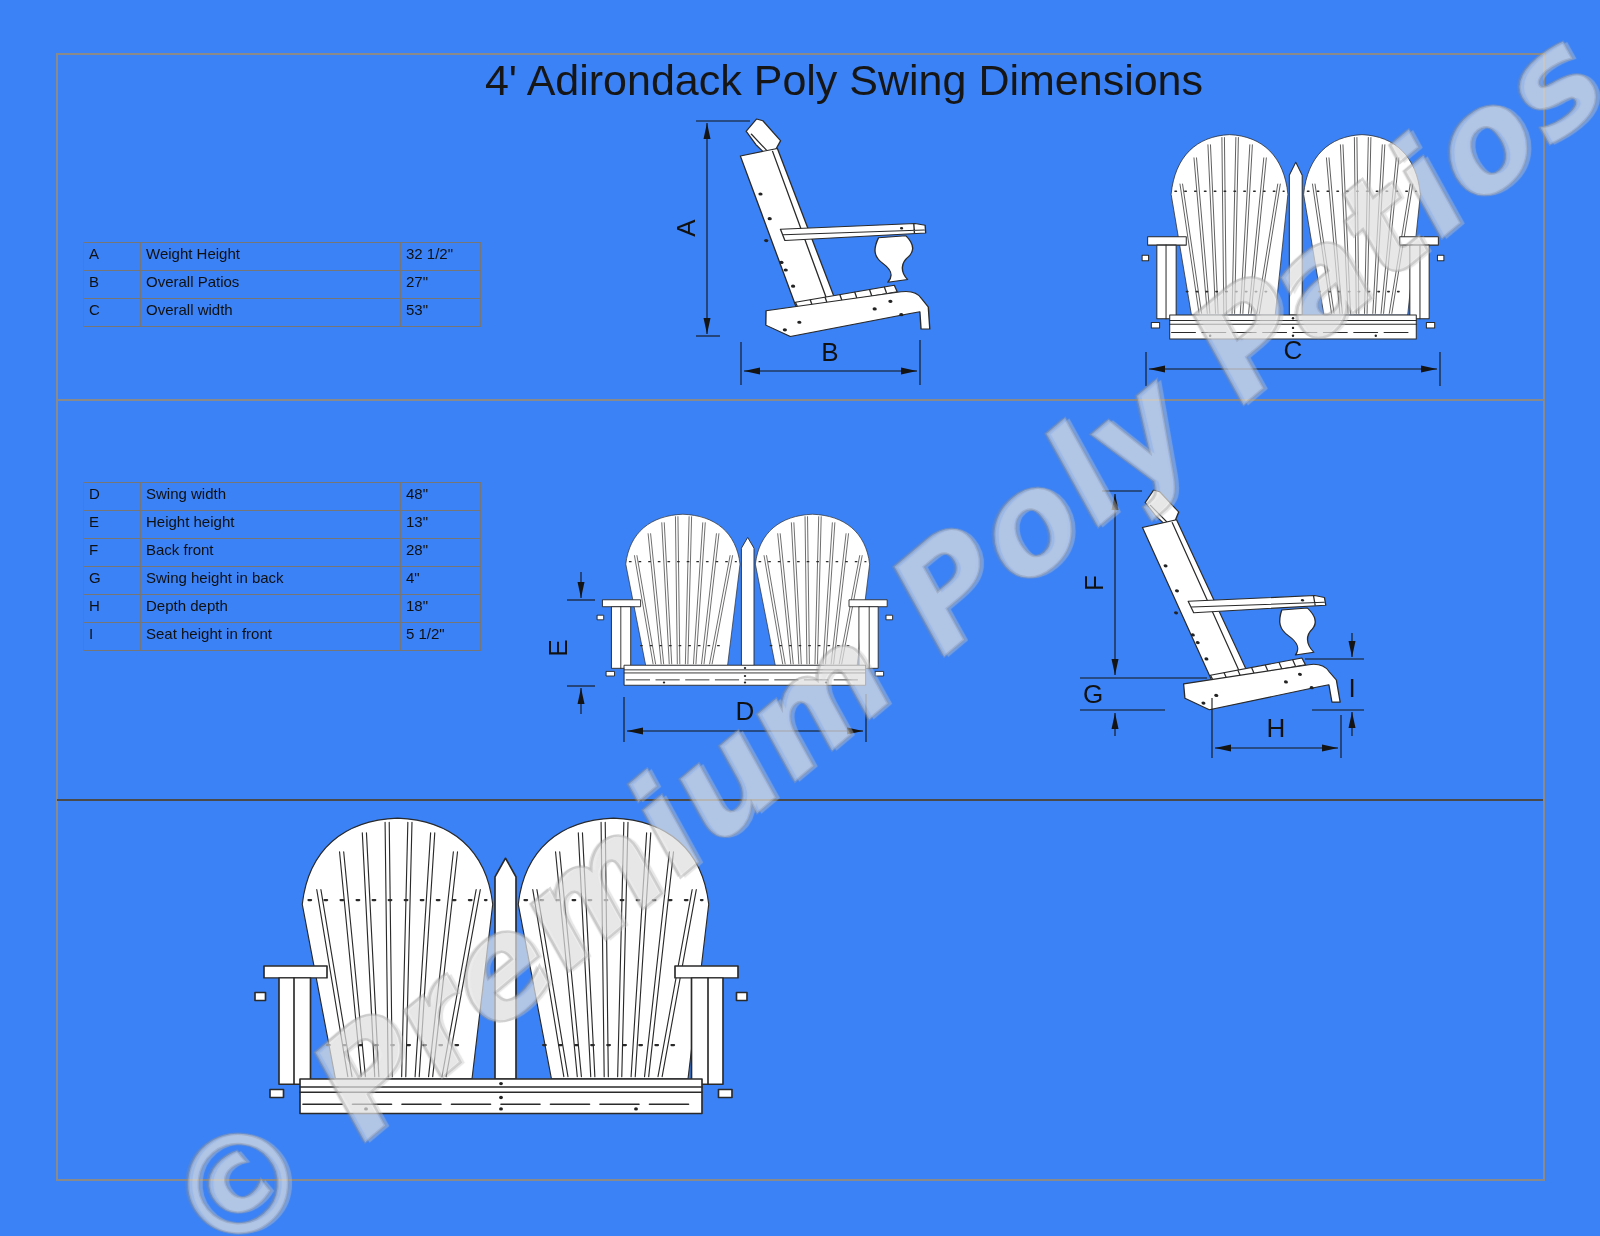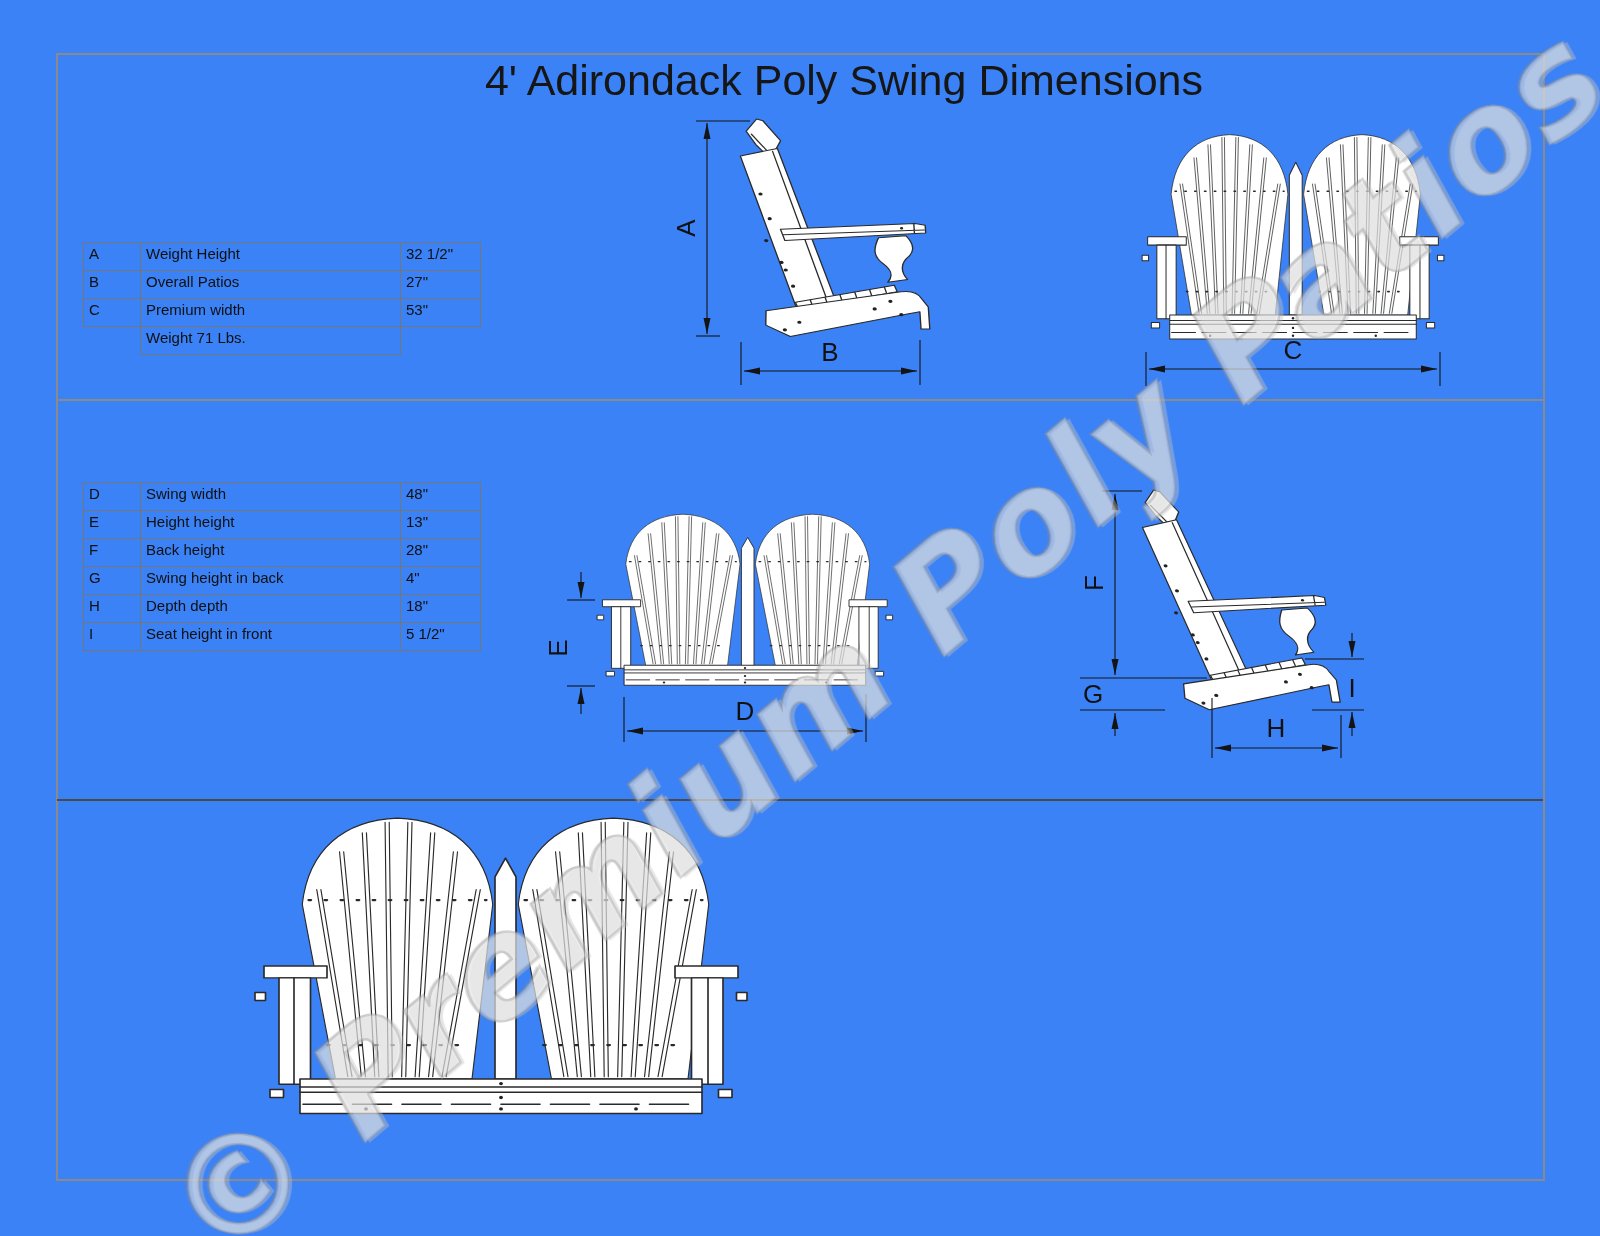--- a/index.html
+++ b/index.html
@@ -62,7 +62,7 @@
     </tr>
     <tr>
       <td>C</td>
-      <td>Premium width</td>
+      <td>Overall width</td>
       <td>53"</td>
     </tr>
     <tr>

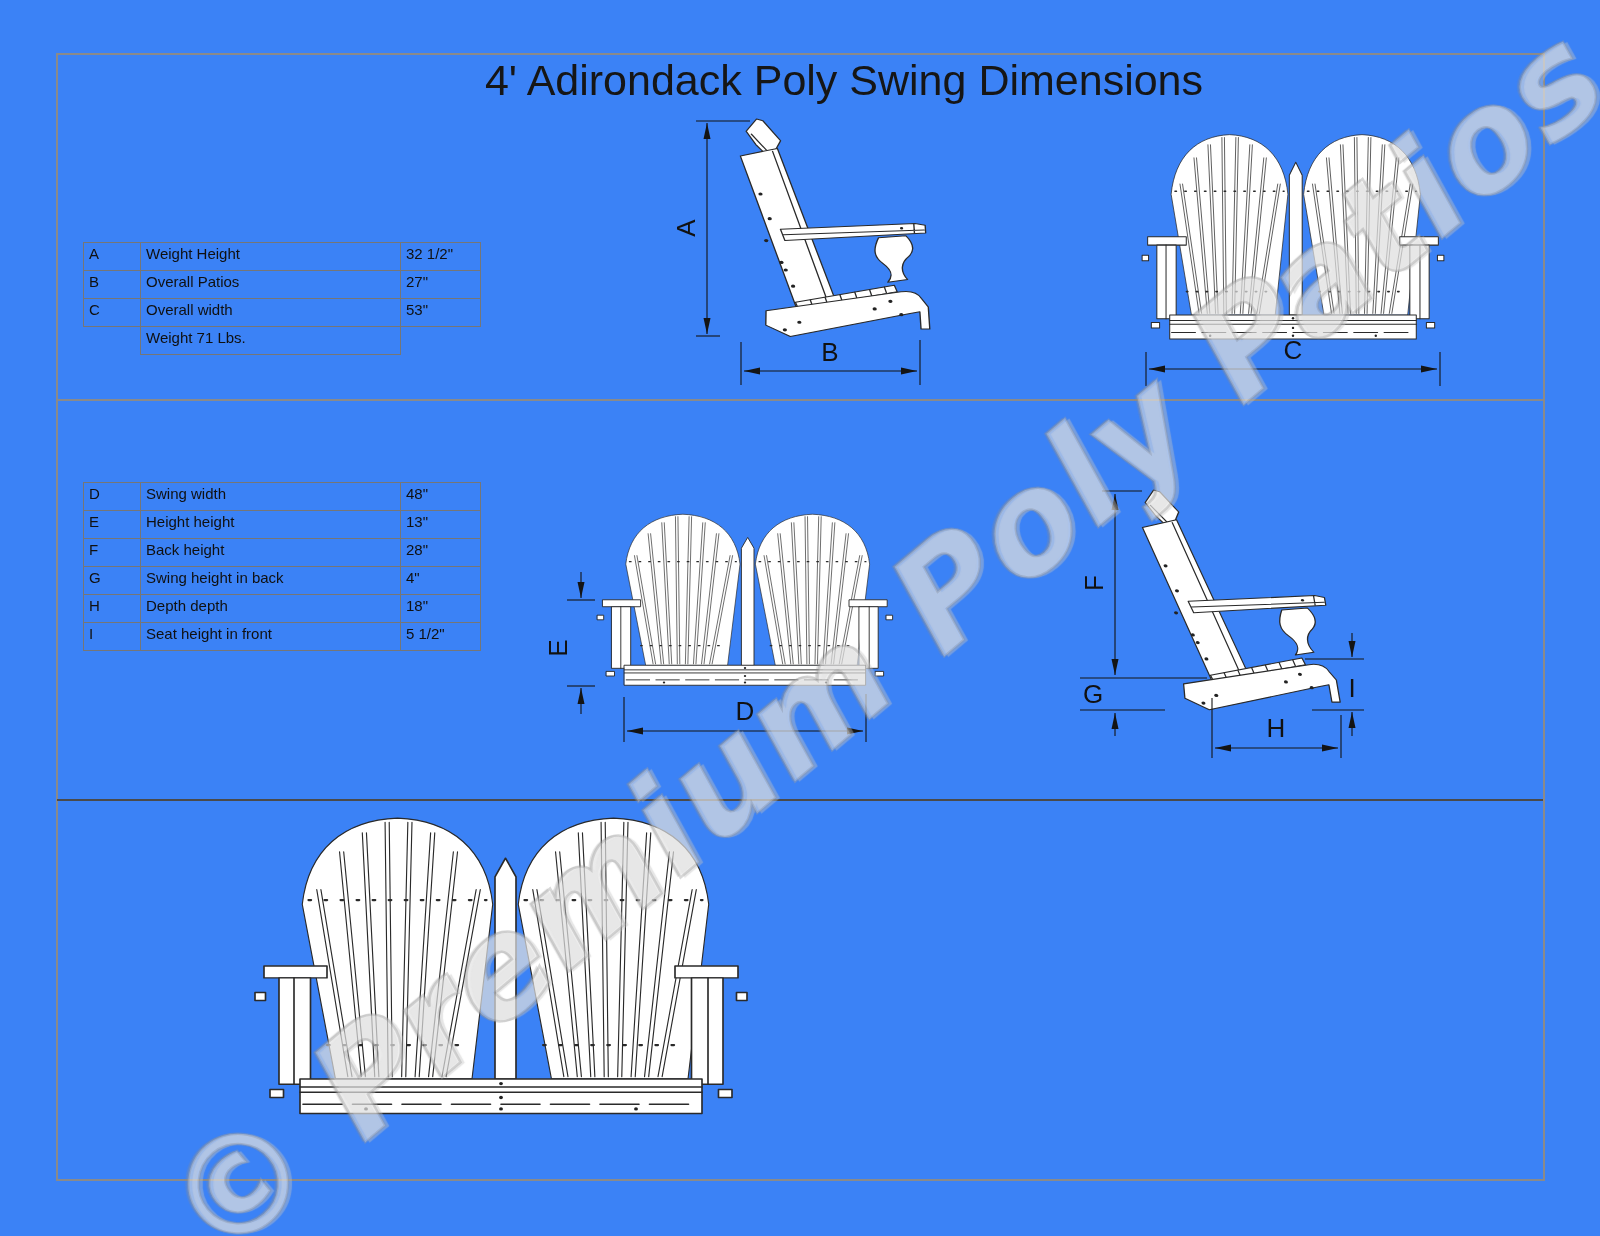--- a/index.html
+++ b/index.html
@@ -65,11 +65,6 @@
       <td>Overall width</td>
       <td>53"</td>
     </tr>
-    <tr>
-      <td class="ghost"></td>
-      <td>Weight 71 Lbs.</td>
-      <td class="ghost"></td>
-    </tr>
   </tbody>
     </table>
 

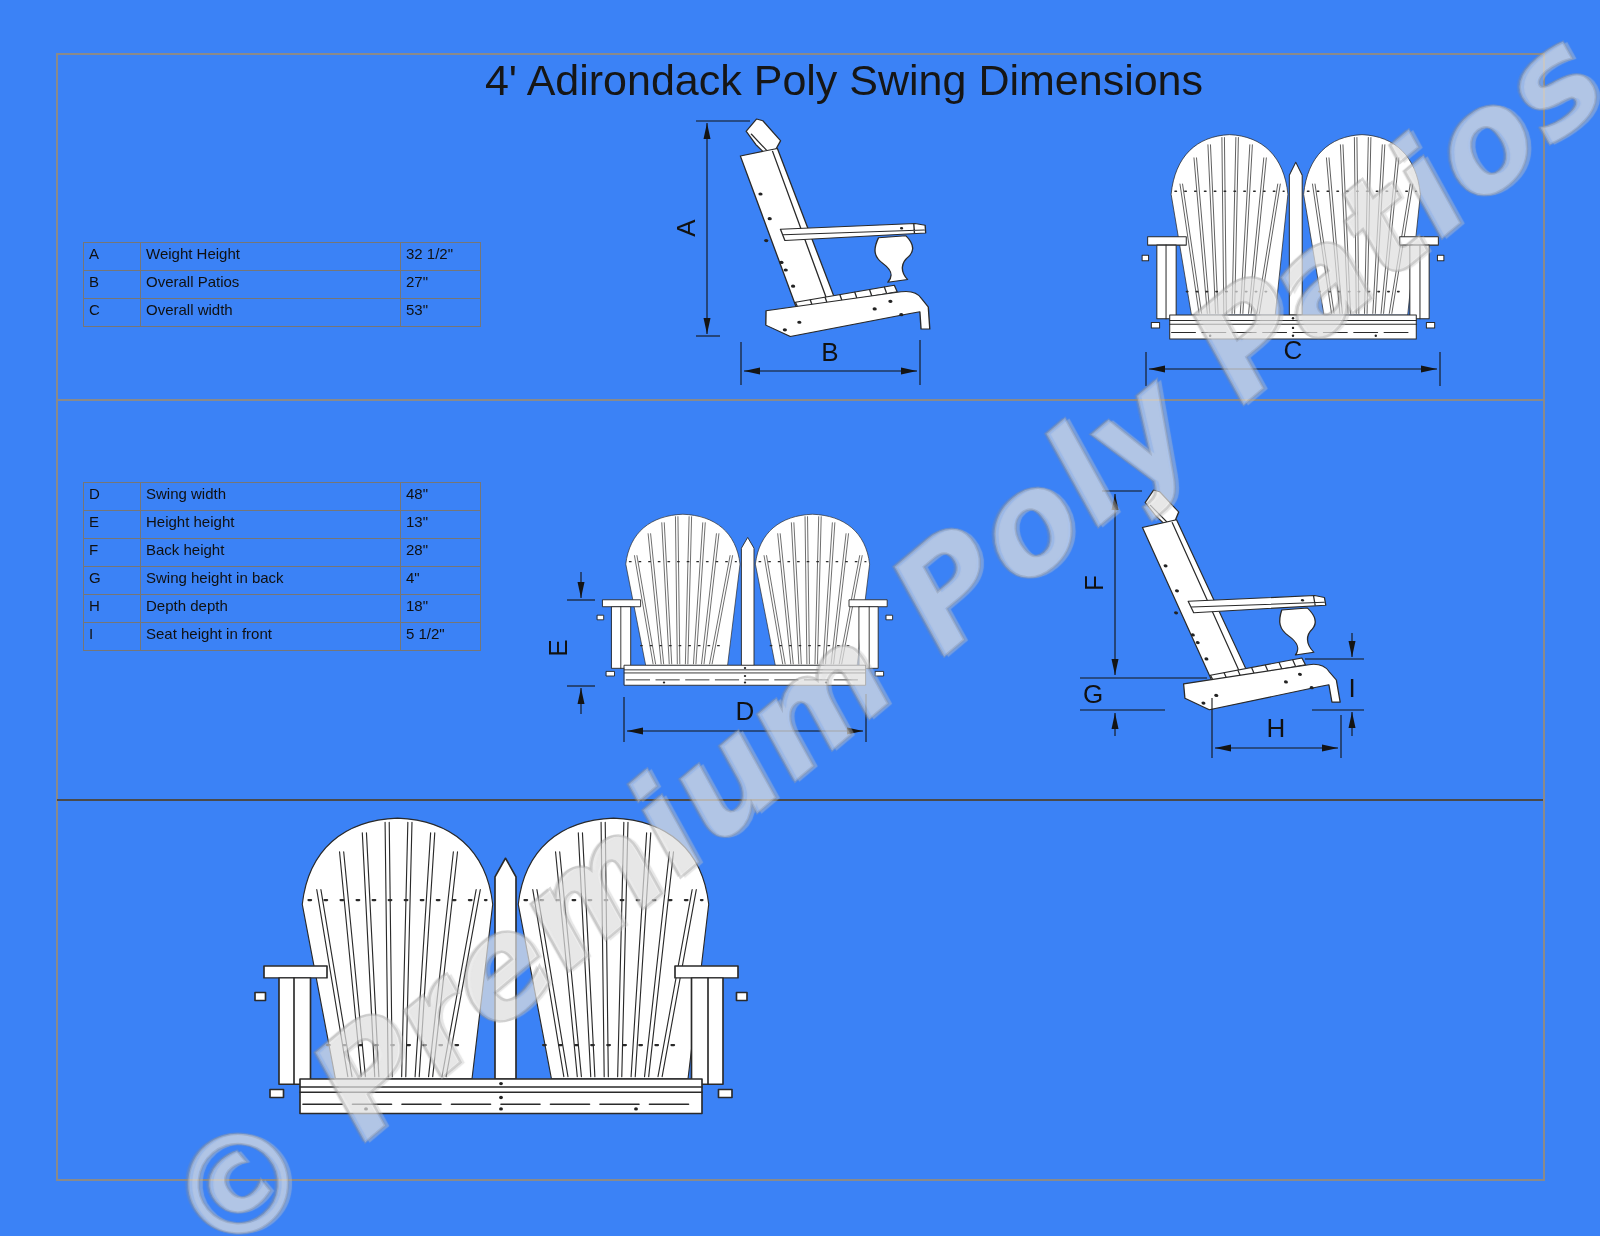--- a/index.html
+++ b/index.html
@@ -87,7 +87,7 @@
     </tr>
     <tr>
       <td>F</td>
-      <td>Back height</td>
+      <td>Back front</td>
       <td>28"</td>
     </tr>
     <tr>

